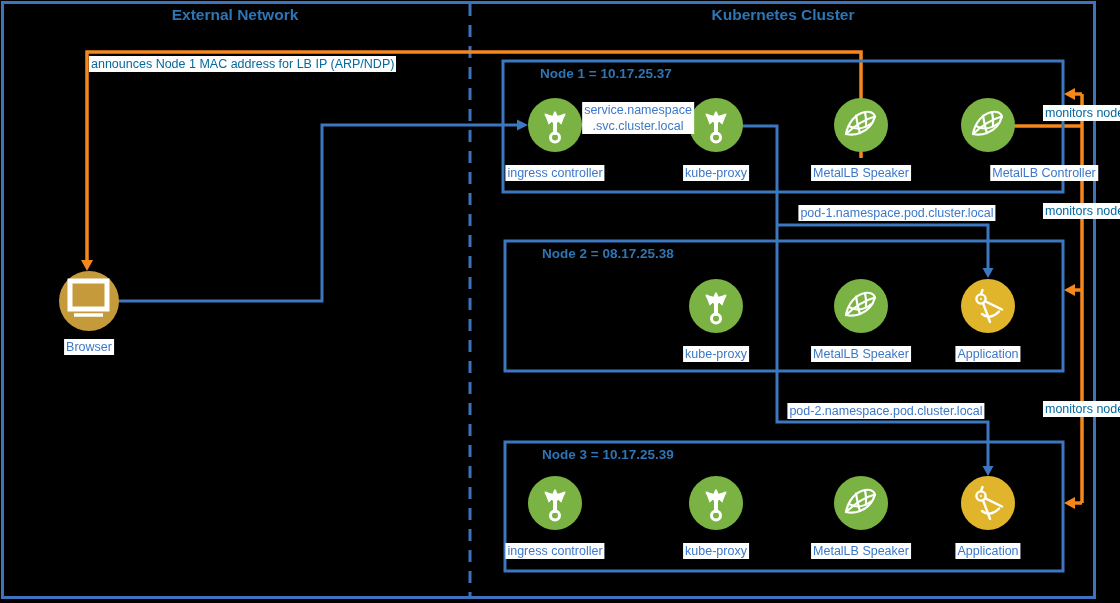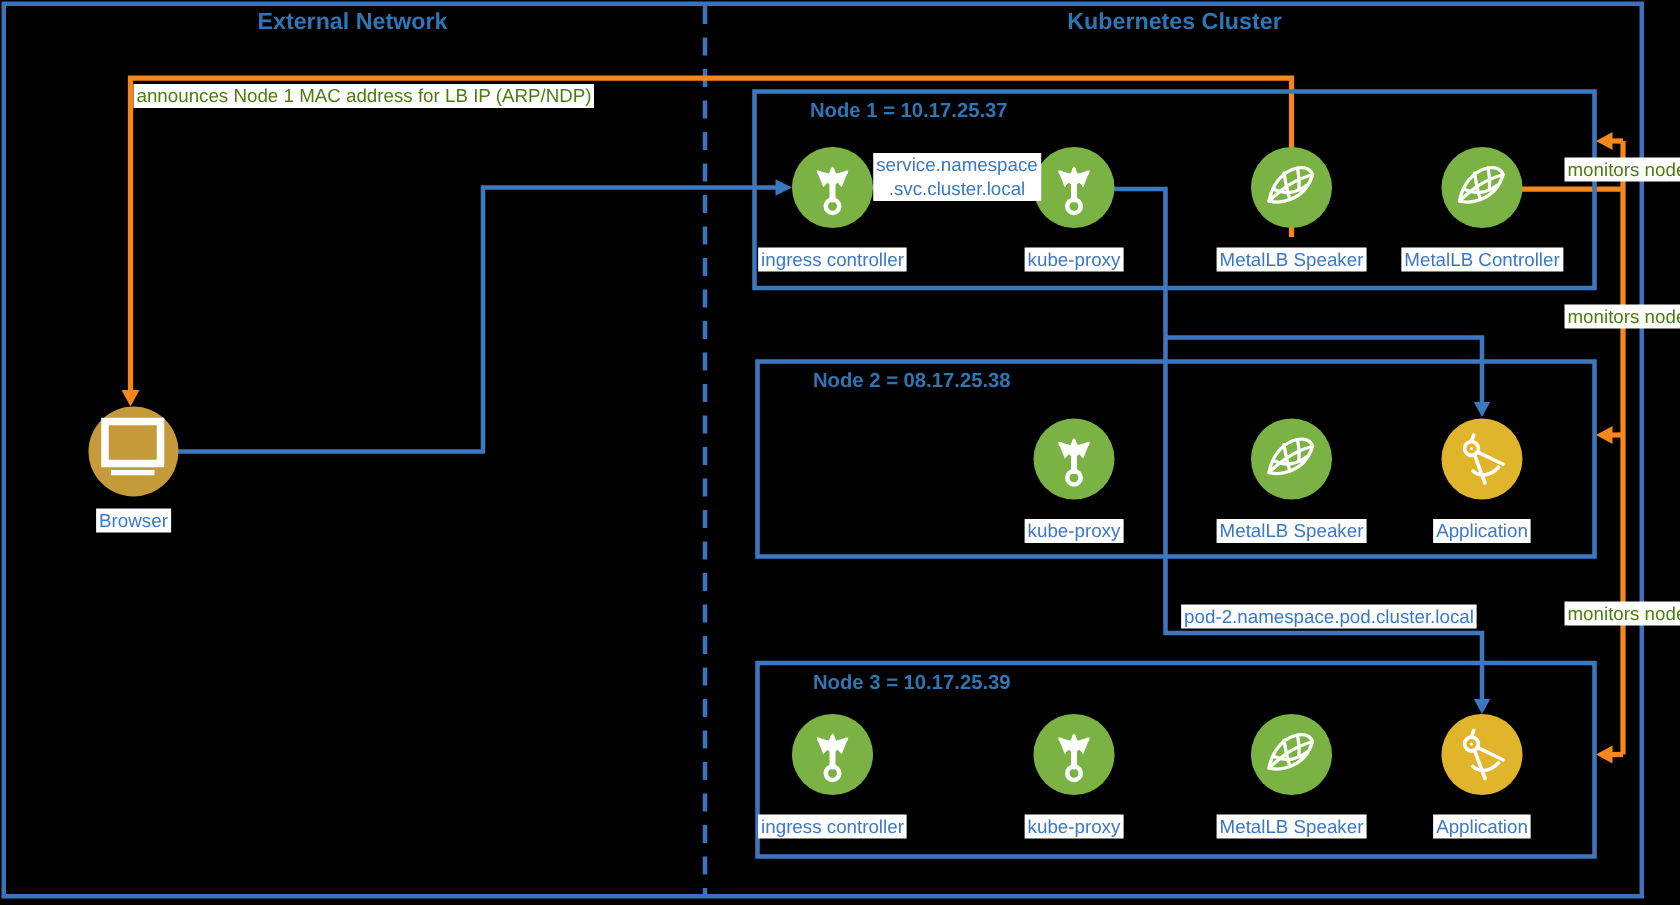--- a/index.html
+++ b/index.html
@@ -20,7 +20,7 @@
     padding:0 2px;line-height:1.28;white-space:nowrap;
   }
   .lbl.center{transform:translateX(-50%);text-align:center;}
-  .lbl.orange{color:#4d7c0f;}
+  .lbl.orange{color:#0369a1;}
 </style>
 </head>
 <body>

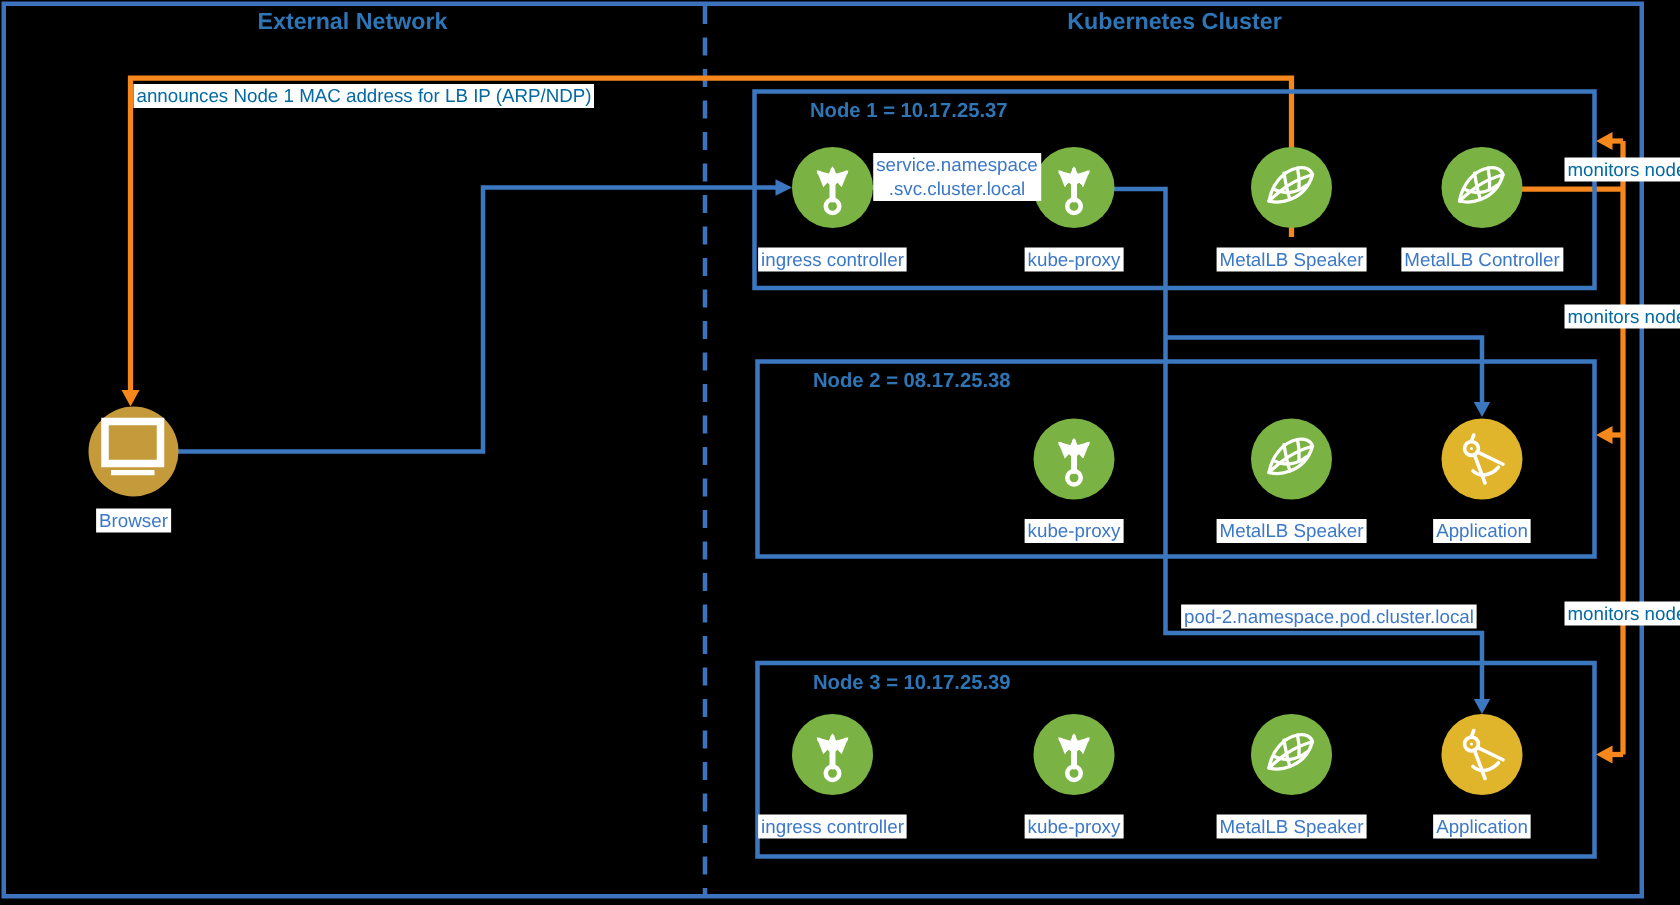--- a/index.html
+++ b/index.html
@@ -178,7 +178,7 @@
   <div class="lbl center" style="left:555px;top:165px;">ingress controller</div>
   <div class="lbl center" style="left:716px;top:165px;">kube-proxy</div>
   <div class="lbl center" style="left:861px;top:165px;">MetalLB Speaker</div>
-  <div class="lbl center" style="left:988px;top:165px;">MetalLB Controller</div>
+  <div class="lbl center" style="left:1044px;top:165px;">MetalLB Controller</div>
 
   <div class="lbl center" style="left:716px;top:346px;">kube-proxy</div>
   <div class="lbl center" style="left:861px;top:346px;">MetalLB Speaker</div>

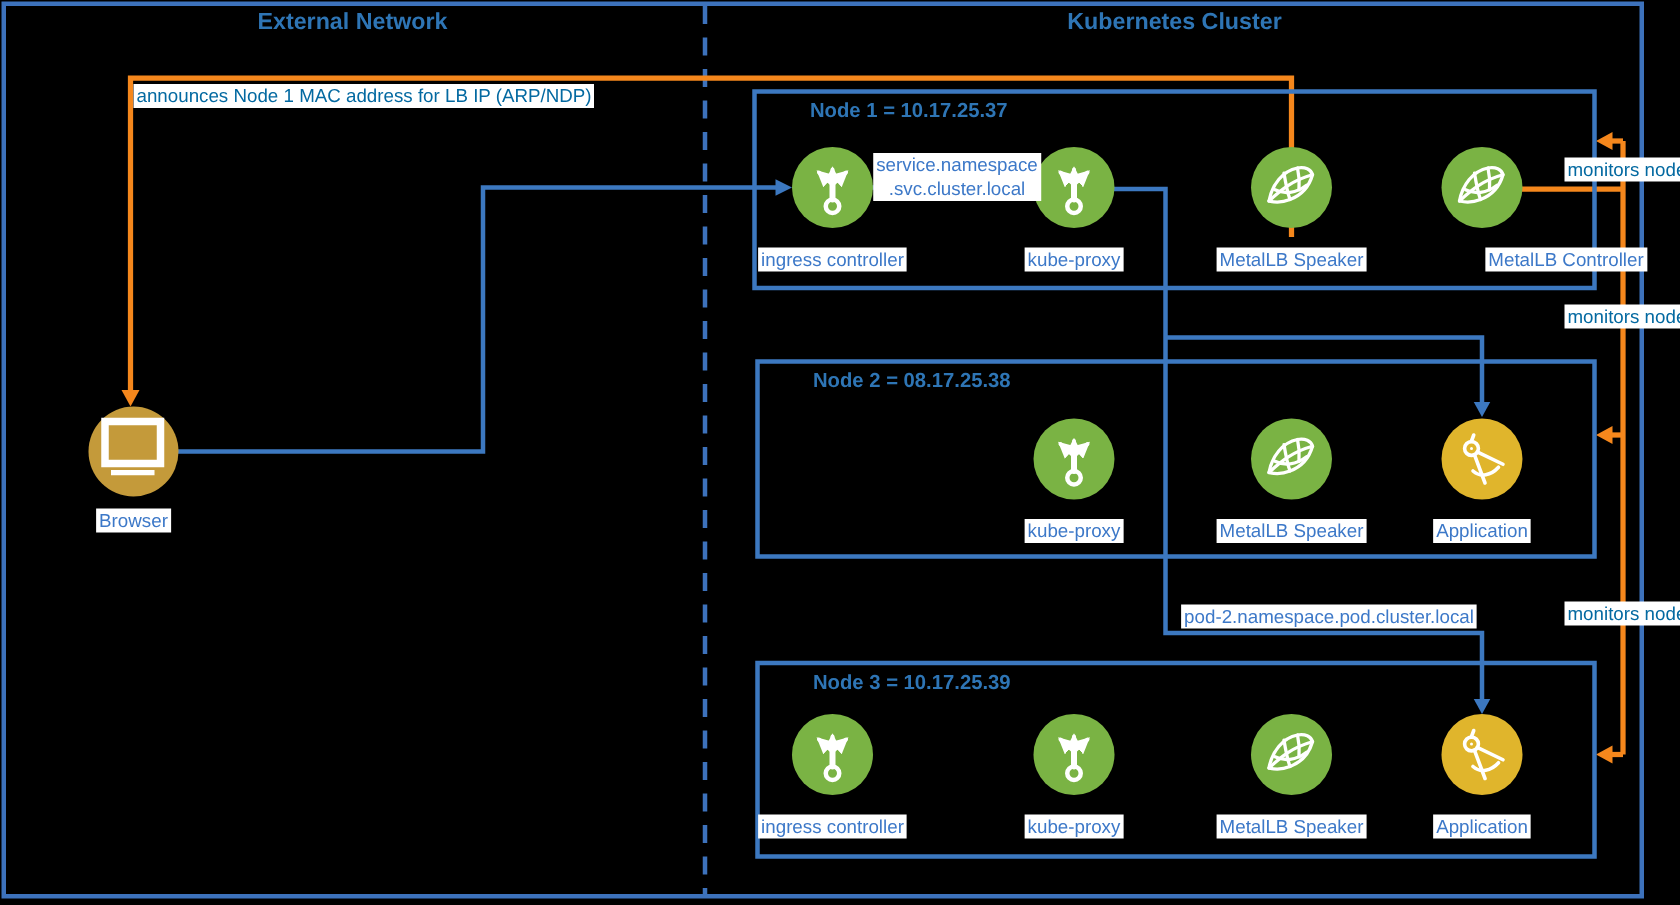--- a/index.html
+++ b/index.html
@@ -169,6 +169,7 @@
   </div>
 
 
+  <div class="lbl center" style="left:897px;top:205px;">pod-1.namespace.pod.cluster.local</div>
   <div class="lbl center" style="left:886px;top:403px;">pod-2.namespace.pod.cluster.local</div>
 
   <div class="lbl orange" style="left:1043px;top:105px;">monitors node</div>

